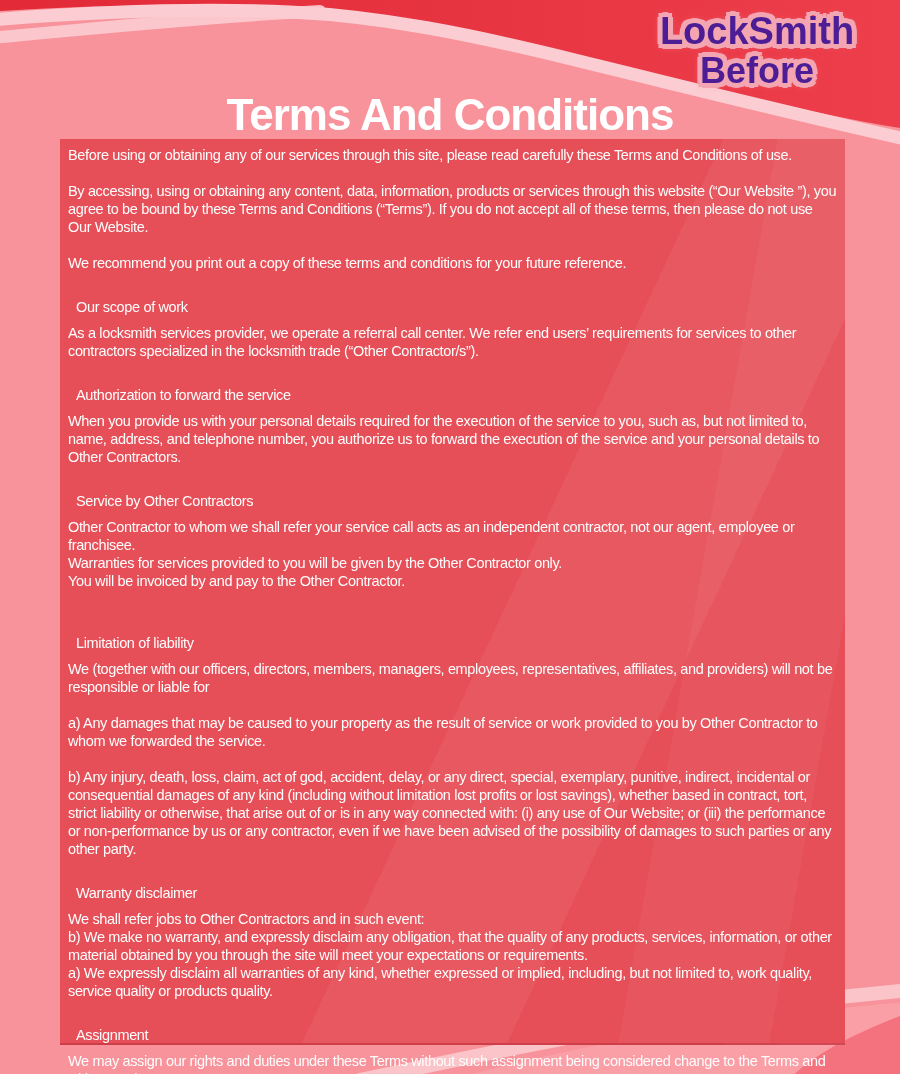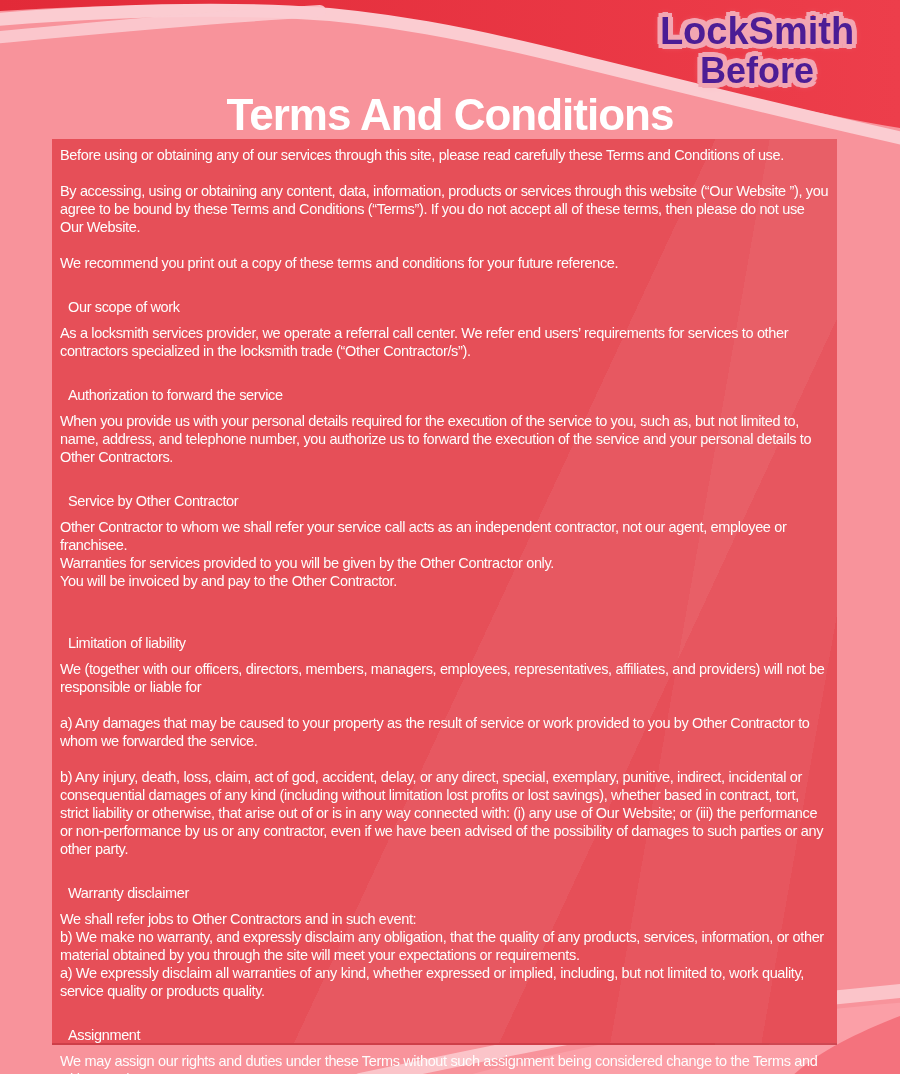--- a/index.html
+++ b/index.html
@@ -50,7 +50,7 @@
 
   .panel{
     position:absolute;
-    left:52px;top:139px;
+    left:60px;top:139px;
     width:785px;height:906px;
     box-sizing:border-box;
     padding:7px 8px;

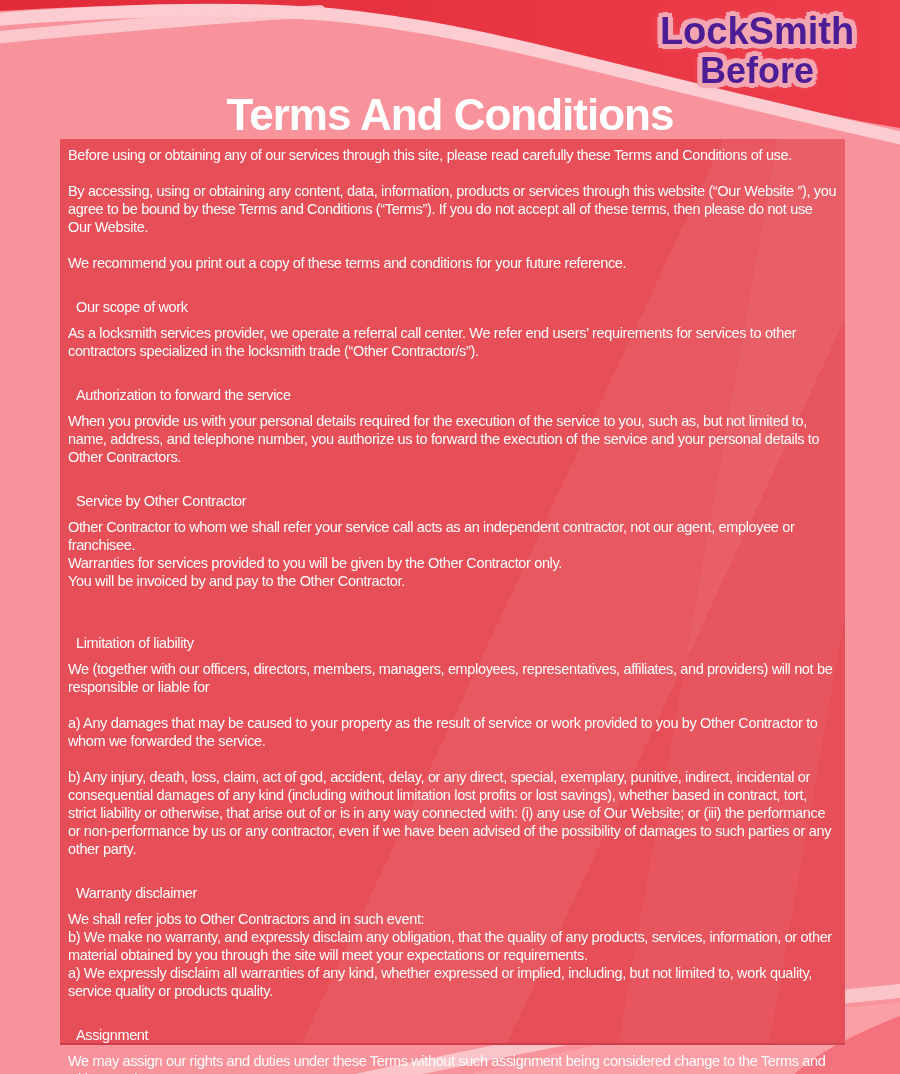--- a/index.html
+++ b/index.html
@@ -114,7 +114,7 @@
         <div class="h">Authorization to forward the service</div>
         <div class="p">When you provide us with your personal details required for the execution of the service to you, such as, but not limited to, name, address, and telephone number, you authorize us to forward the execution of the service and your personal details to Other Contractors.</div>
         <div class="gap"></div>
-        <div class="h">Service by Other Contractor</div>
+        <div class="h">Service by Other Contractors</div>
         <div class="p">Other Contractor to whom we shall refer your service call acts as an independent contractor, not our agent, employee or franchisee.</div>
         <div class="p">Warranties for services provided to you will be given by the Other Contractor only.</div>
         <div class="p">You will be invoiced by and pay to the Other Contractor.</div>

